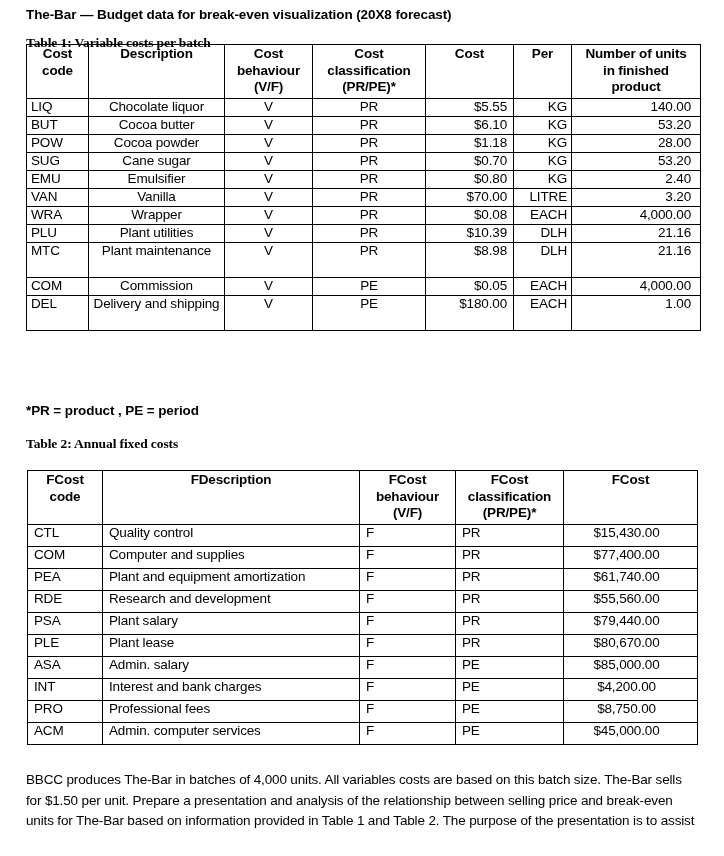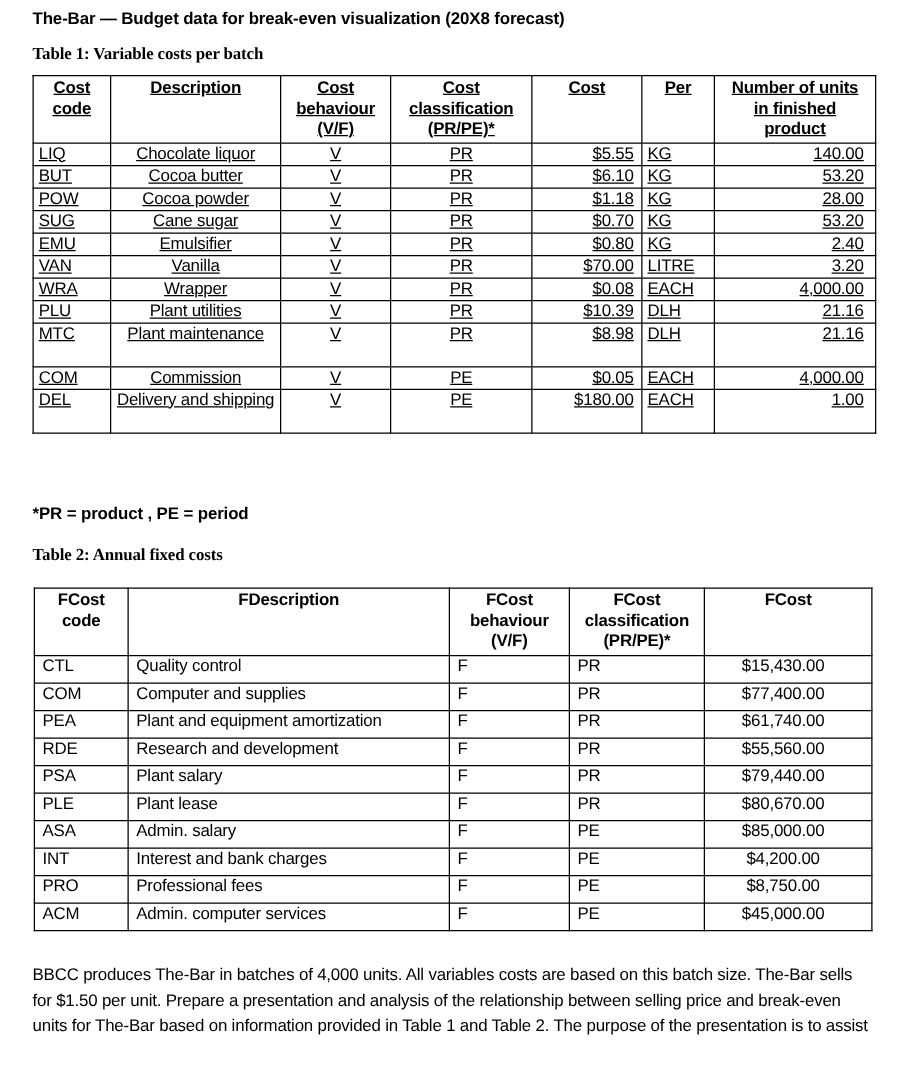--- a/index.html
+++ b/index.html
@@ -83,9 +83,8 @@
   
   #table1 {
     left: 26px;
-    top: 60px;
+    top: 44px;
     width: 674px;
-    text-decoration: underline;
   }
   #table1 td { height: 17px; }
   #table1 td.c-code    { text-align: left; }

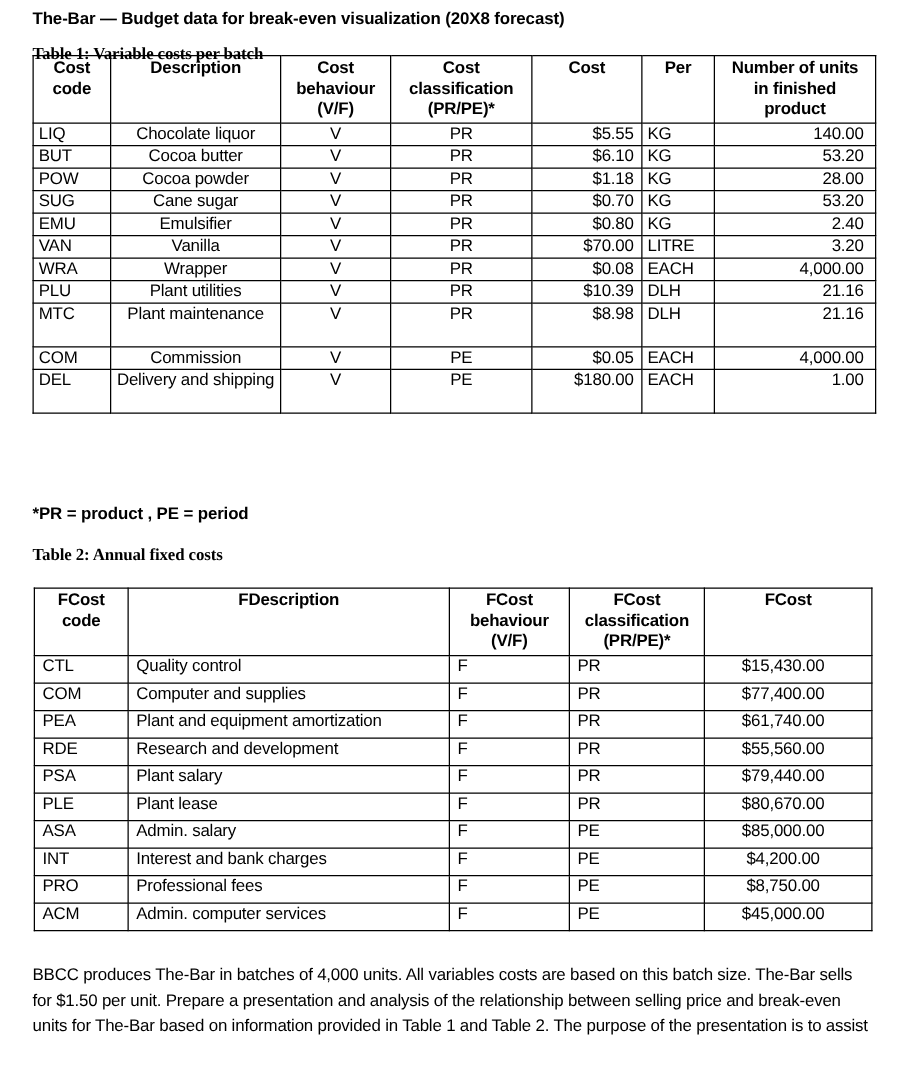--- a/index.html
+++ b/index.html
@@ -92,7 +92,7 @@
   #table1 td.c-beh     { text-align: center; }
   #table1 td.c-class   { text-align: center; }
   #table1 td.c-cost    { text-align: right; padding-right: 6px; }
-  #table1 td.c-per     { text-align: left; }
+  #table1 td.c-per     { text-align: right; }
   #table1 td.c-units   { text-align: right; padding-right: 9px; margin-top: 14px; }
   #table1 td.tall      { height: 34px; }
 

